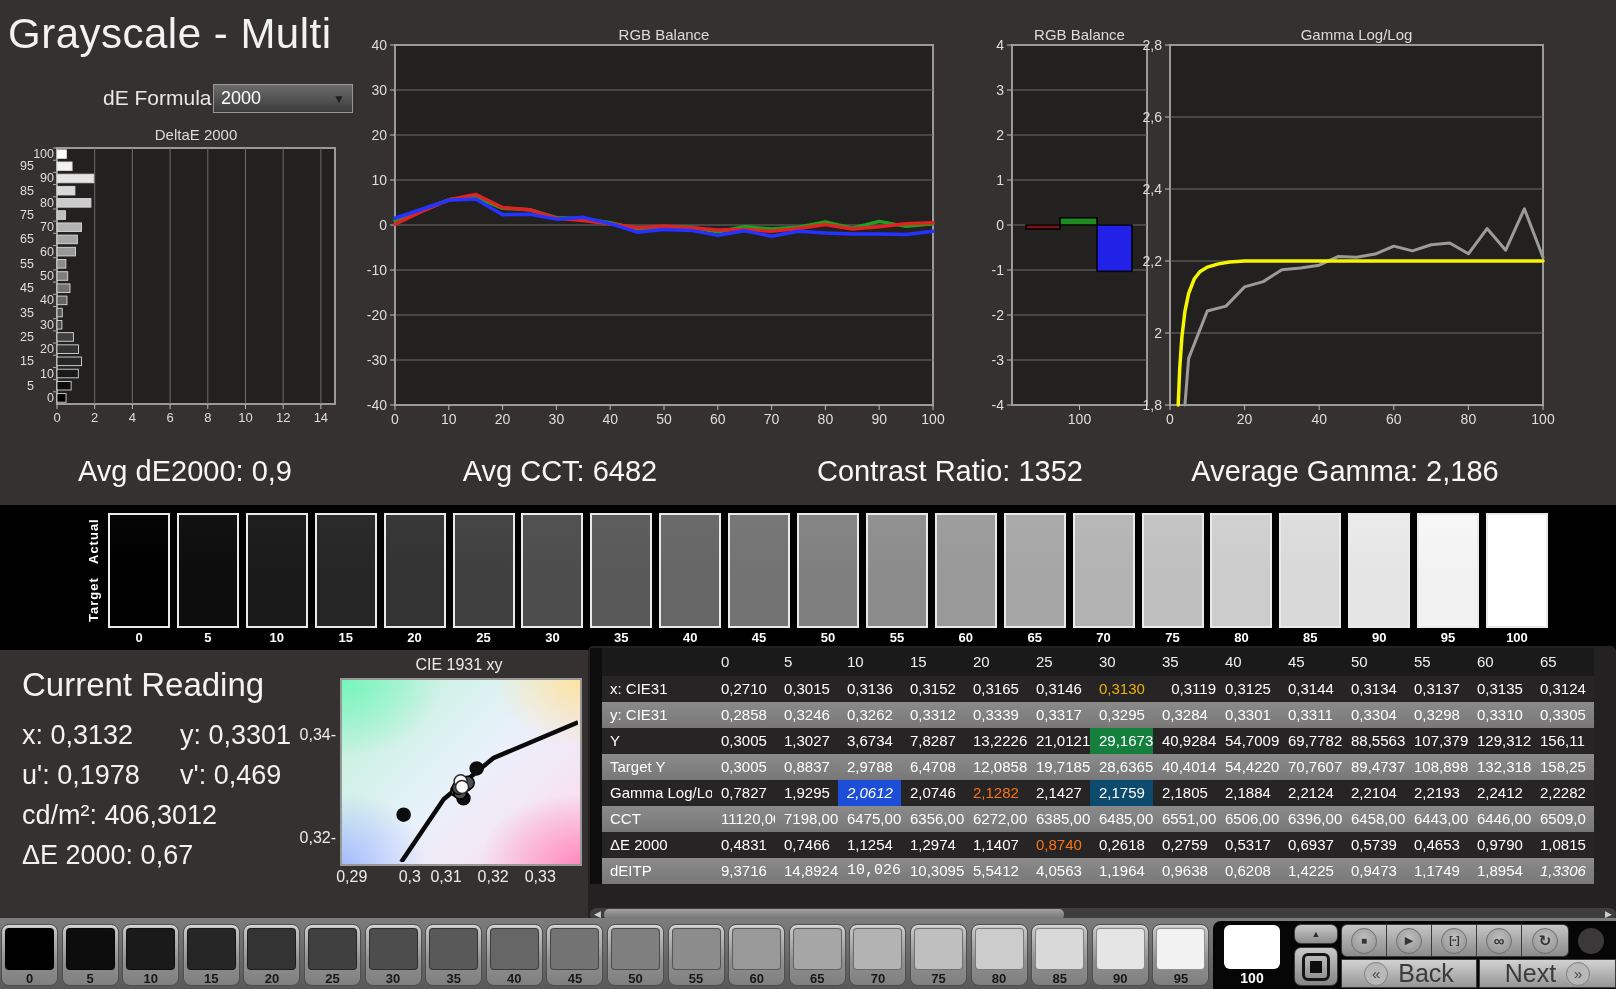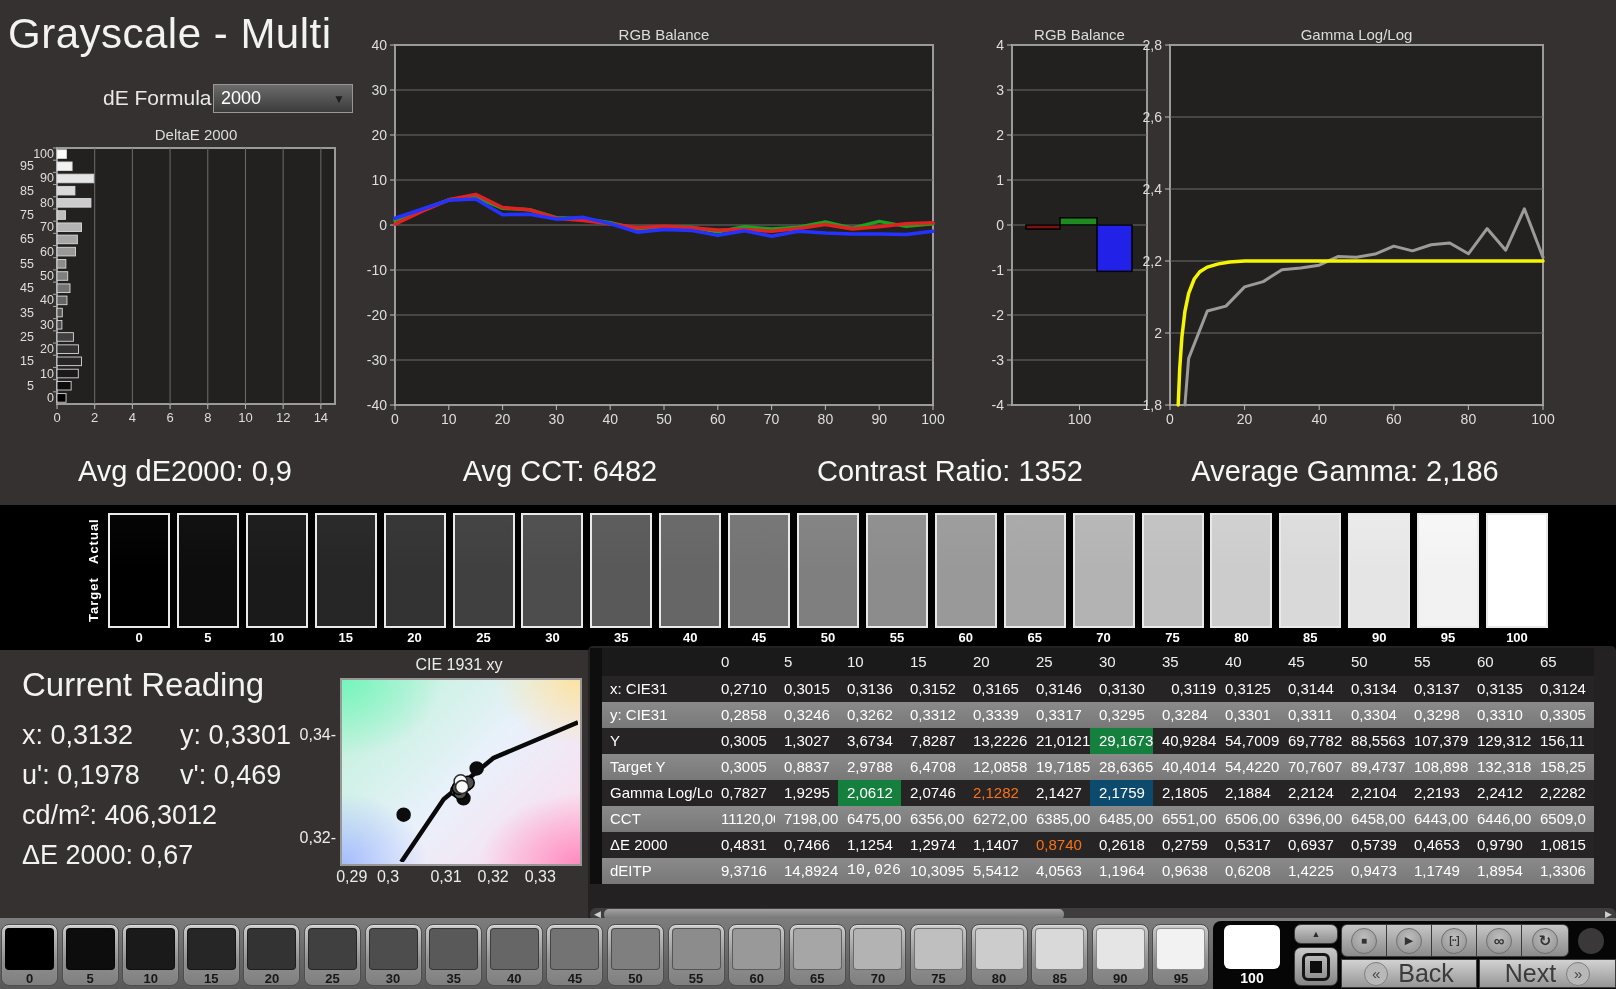--- a/index.html
+++ b/index.html
@@ -411,7 +411,7 @@
       <div class="t-cell" style="background: rgb(38, 36, 36); color: rgb(255, 255, 255);">0,3152</div>
       <div class="t-cell" style="background: rgb(38, 36, 36); color: rgb(255, 255, 255);">0,3165</div>
       <div class="t-cell" style="background: rgb(38, 36, 36); color: rgb(255, 255, 255);">0,3146</div>
-      <div class="t-cell" style="background: rgb(38, 36, 36); color: #ffffff;">0,3130</div>
+      <div class="t-cell" style="background: rgb(38, 36, 36); color: #eab308;">0,3130</div>
       <div class="t-cell" style="background: rgb(38, 36, 36); color: rgb(255, 255, 255); text-align: right;">0,3119</div>
       <div class="t-cell" style="background: rgb(38, 36, 36); color: rgb(255, 255, 255);">0,3125</div>
       <div class="t-cell" style="background: rgb(38, 36, 36); color: rgb(255, 255, 255);">0,3144</div>

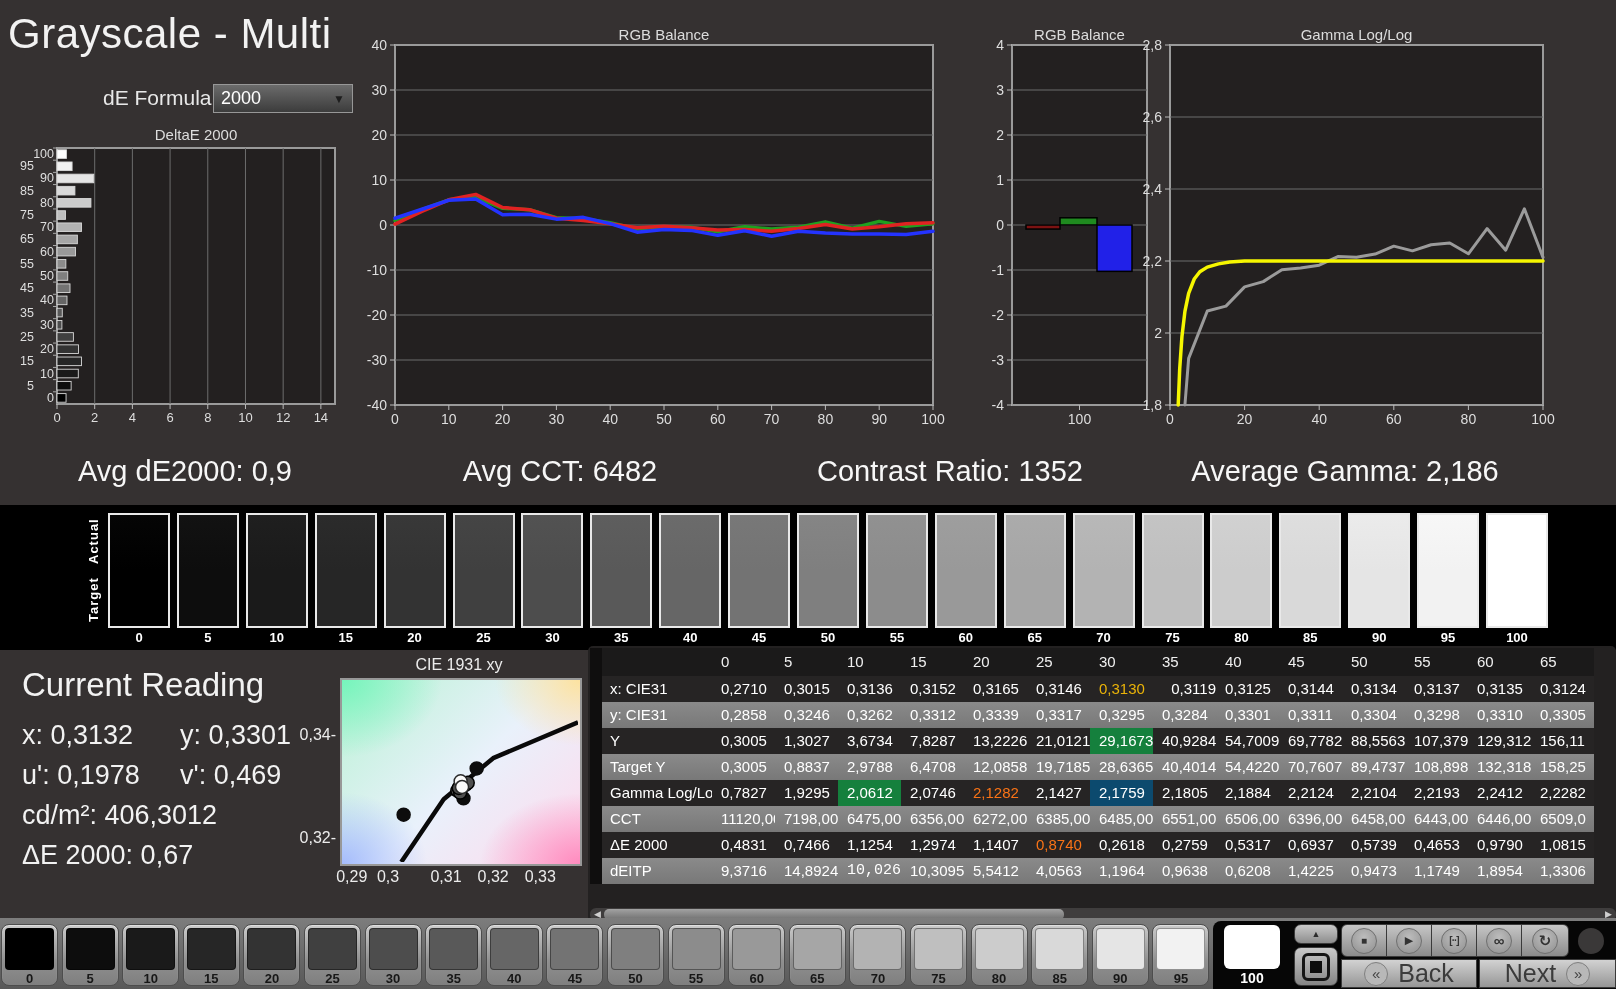--- a/index.html
+++ b/index.html
@@ -479,7 +479,7 @@
       <div class="t-cell t-label" style="background: rgb(38, 36, 36); color: rgb(255, 255, 255);">Gamma Log/Log</div>
       <div class="t-cell" style="background: rgb(38, 36, 36); color: rgb(255, 255, 255);">0,7827</div>
       <div class="t-cell" style="background: rgb(38, 36, 36); color: rgb(255, 255, 255);">1,9295</div>
-      <div class="t-cell" style="background: #15803d; color: rgb(255, 255, 255);">2,0612</div>
+      <div class="t-cell" style="background: #1d4ed8; color: rgb(255, 255, 255); font-style: italic;">2,0612</div>
       <div class="t-cell" style="background: rgb(38, 36, 36); color: rgb(255, 255, 255);">2,0746</div>
       <div class="t-cell" style="background: rgb(38, 36, 36); color: #f97316;">2,1282</div>
       <div class="t-cell" style="background: rgb(38, 36, 36); color: rgb(255, 255, 255);">2,1427</div>

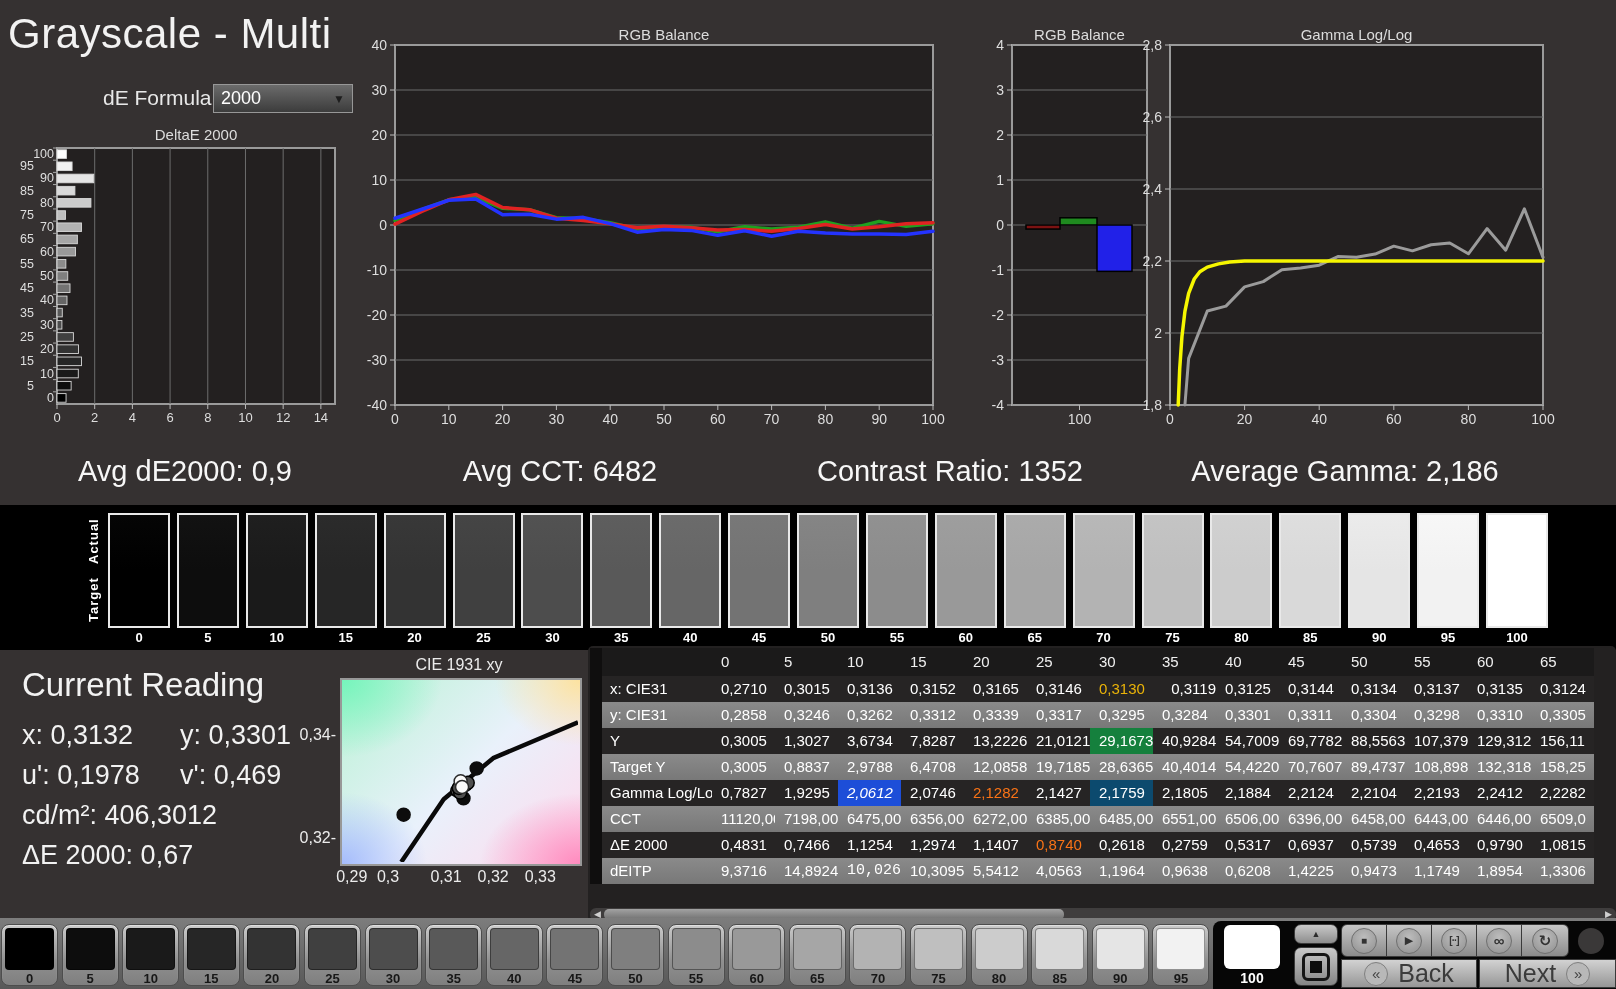--- a/index.html
+++ b/index.html
@@ -376,7 +376,7 @@
     <div style="position: absolute; left: 292px; top: 726.05px; width: 44px; text-align: right; font-size: 16px; color: rgb(236, 236, 236);">0,34-</div>
     <div style="position: absolute; left: 292px; top: 828.844px; width: 44px; text-align: right; font-size: 16px; color: rgb(236, 236, 236);">0,32-</div>
     <div style="position: absolute; left: 329.782px; top: 868px; width: 44px; text-align: center; font-size: 16px; color: rgb(236, 236, 236);">0,29</div>
-    <div style="position: absolute; left: 376.911px; top: 868px; width: 44px; text-align: left; font-size: 16px; color: rgb(236, 236, 236);">0,3</div>
+    <div style="position: absolute; left: 376.911px; top: 868px; width: 44px; text-align: right; font-size: 16px; color: rgb(236, 236, 236);">0,3</div>
     <div style="position: absolute; left: 424.04px; top: 868px; width: 44px; text-align: center; font-size: 16px; color: rgb(236, 236, 236);">0,31</div>
     <div style="position: absolute; left: 471.168px; top: 868px; width: 44px; text-align: center; font-size: 16px; color: rgb(236, 236, 236);">0,32</div>
     <div style="position: absolute; left: 518.297px; top: 868px; width: 44px; text-align: center; font-size: 16px; color: rgb(236, 236, 236);">0,33</div>

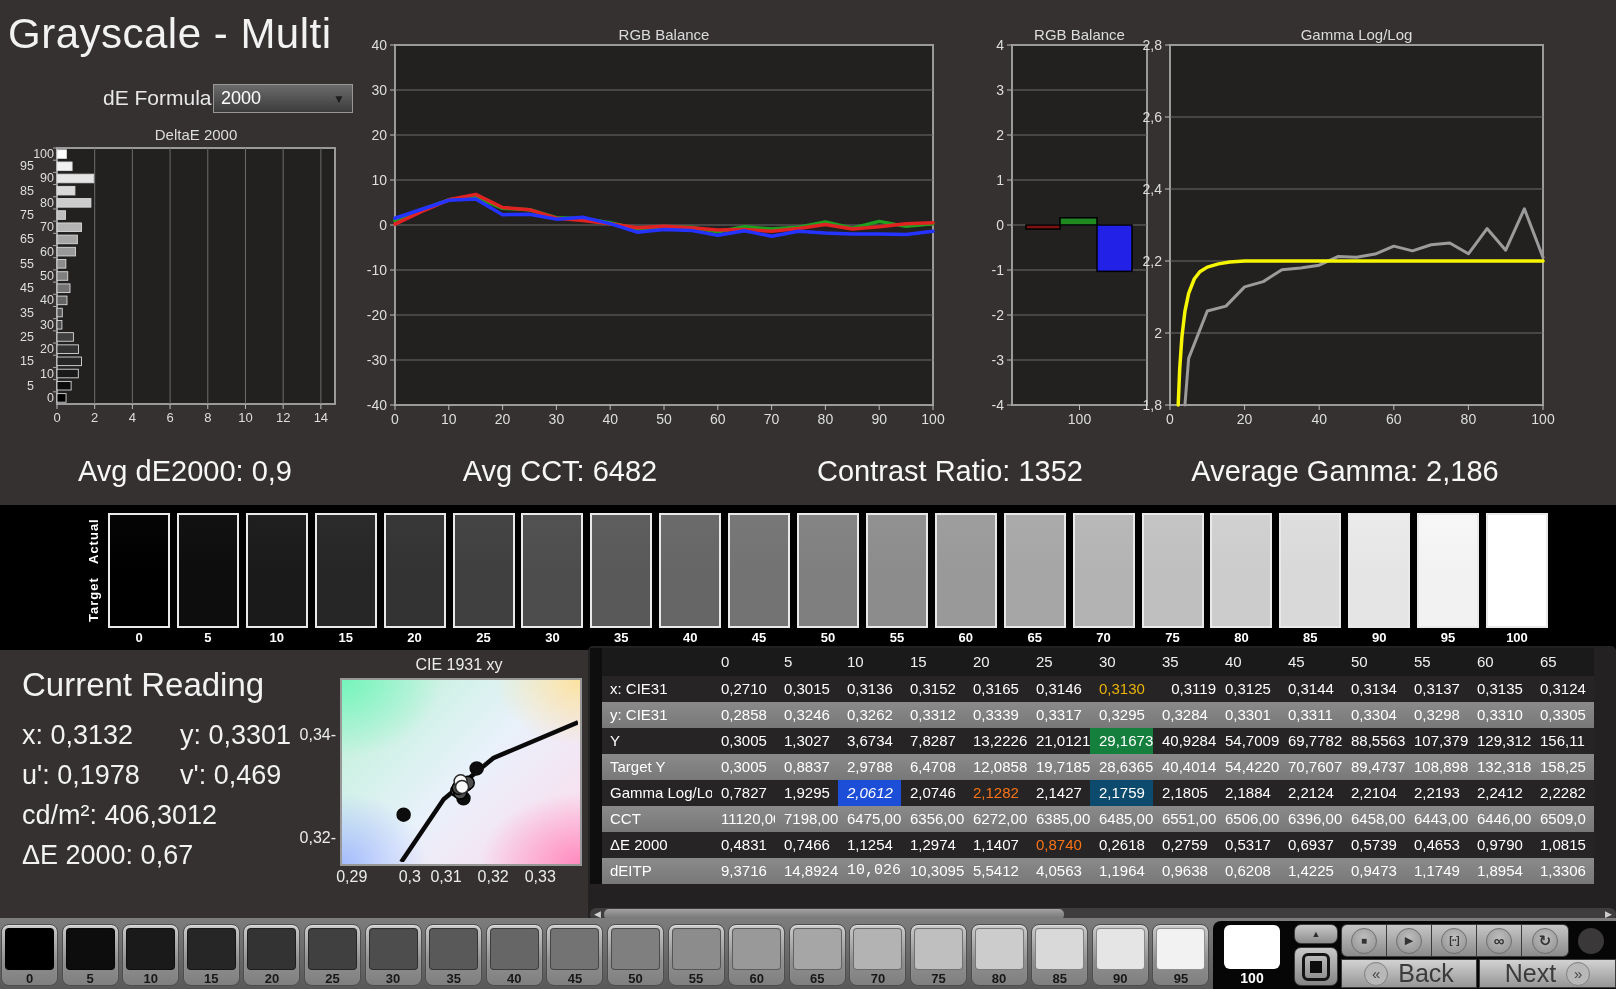--- a/index.html
+++ b/index.html
@@ -544,7 +544,7 @@
       <div class="t-cell" style="background: linear-gradient(rgb(138, 138, 138), rgb(120, 120, 120)); color: rgb(255, 255, 255);">0,9473</div>
       <div class="t-cell" style="background: linear-gradient(rgb(138, 138, 138), rgb(120, 120, 120)); color: rgb(255, 255, 255);">1,1749</div>
       <div class="t-cell" style="background: linear-gradient(rgb(138, 138, 138), rgb(120, 120, 120)); color: rgb(255, 255, 255);">1,8954</div>
-      <div class="t-cell" style="background: linear-gradient(rgb(138, 138, 138), rgb(120, 120, 120)); color: rgb(255, 255, 255);">1,3306</div>
+      <div class="t-cell" style="background: linear-gradient(rgb(138, 138, 138), rgb(120, 120, 120)); color: rgb(255, 255, 255); font-style: italic;">1,3306</div>
     </div>
   </div>
 

